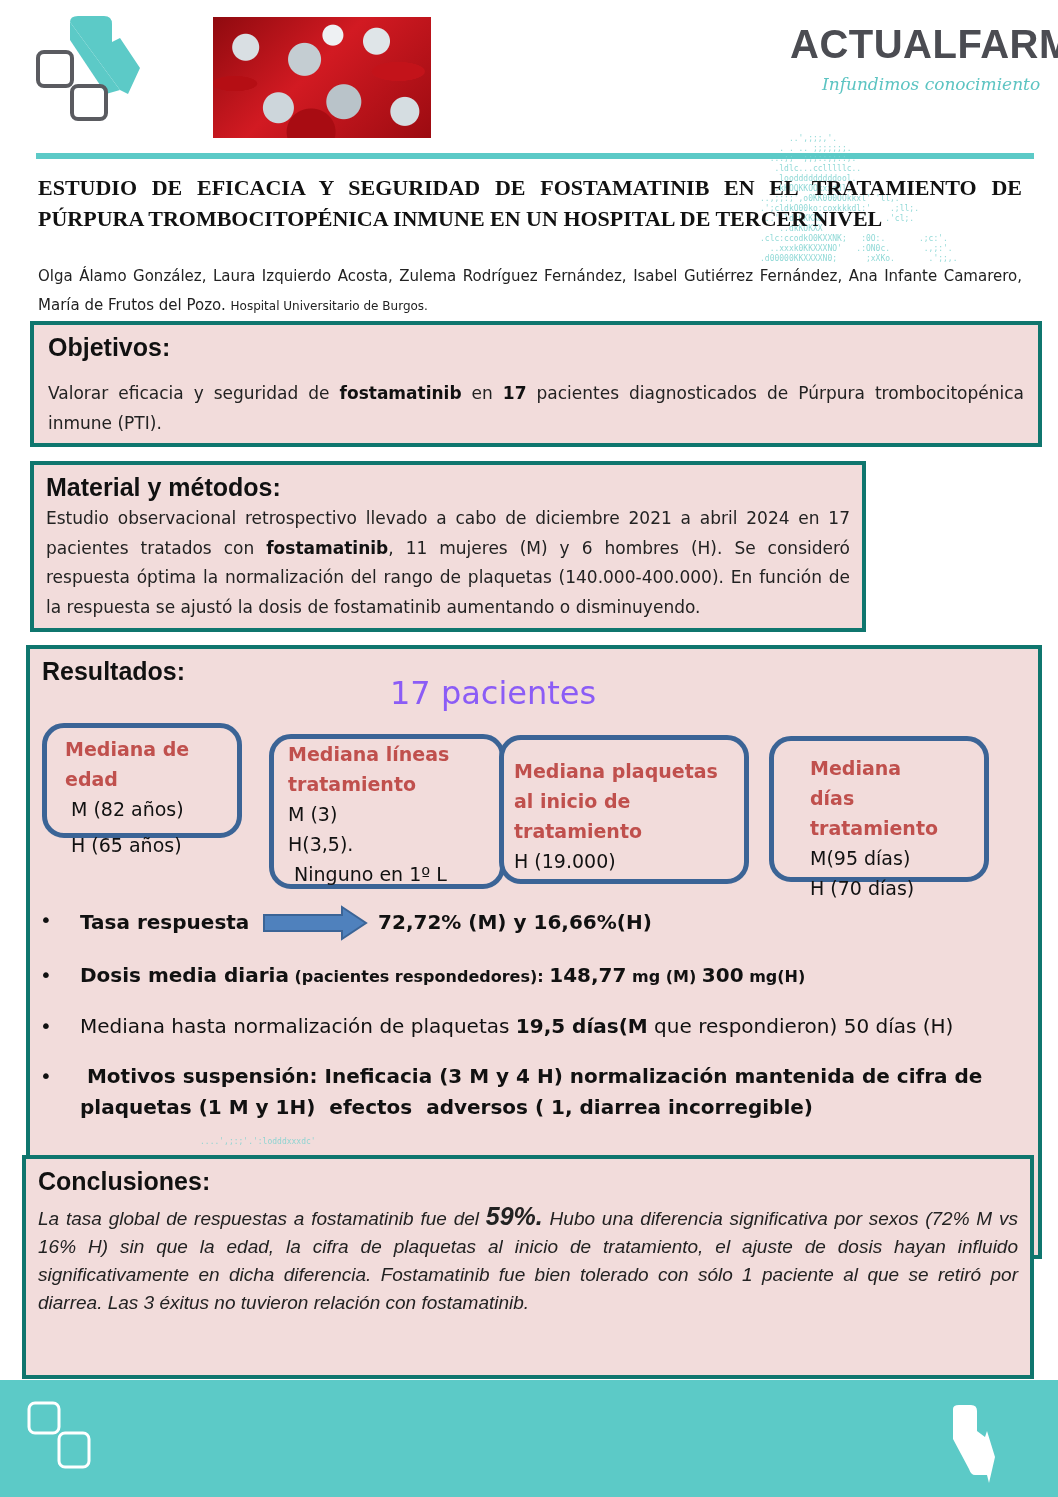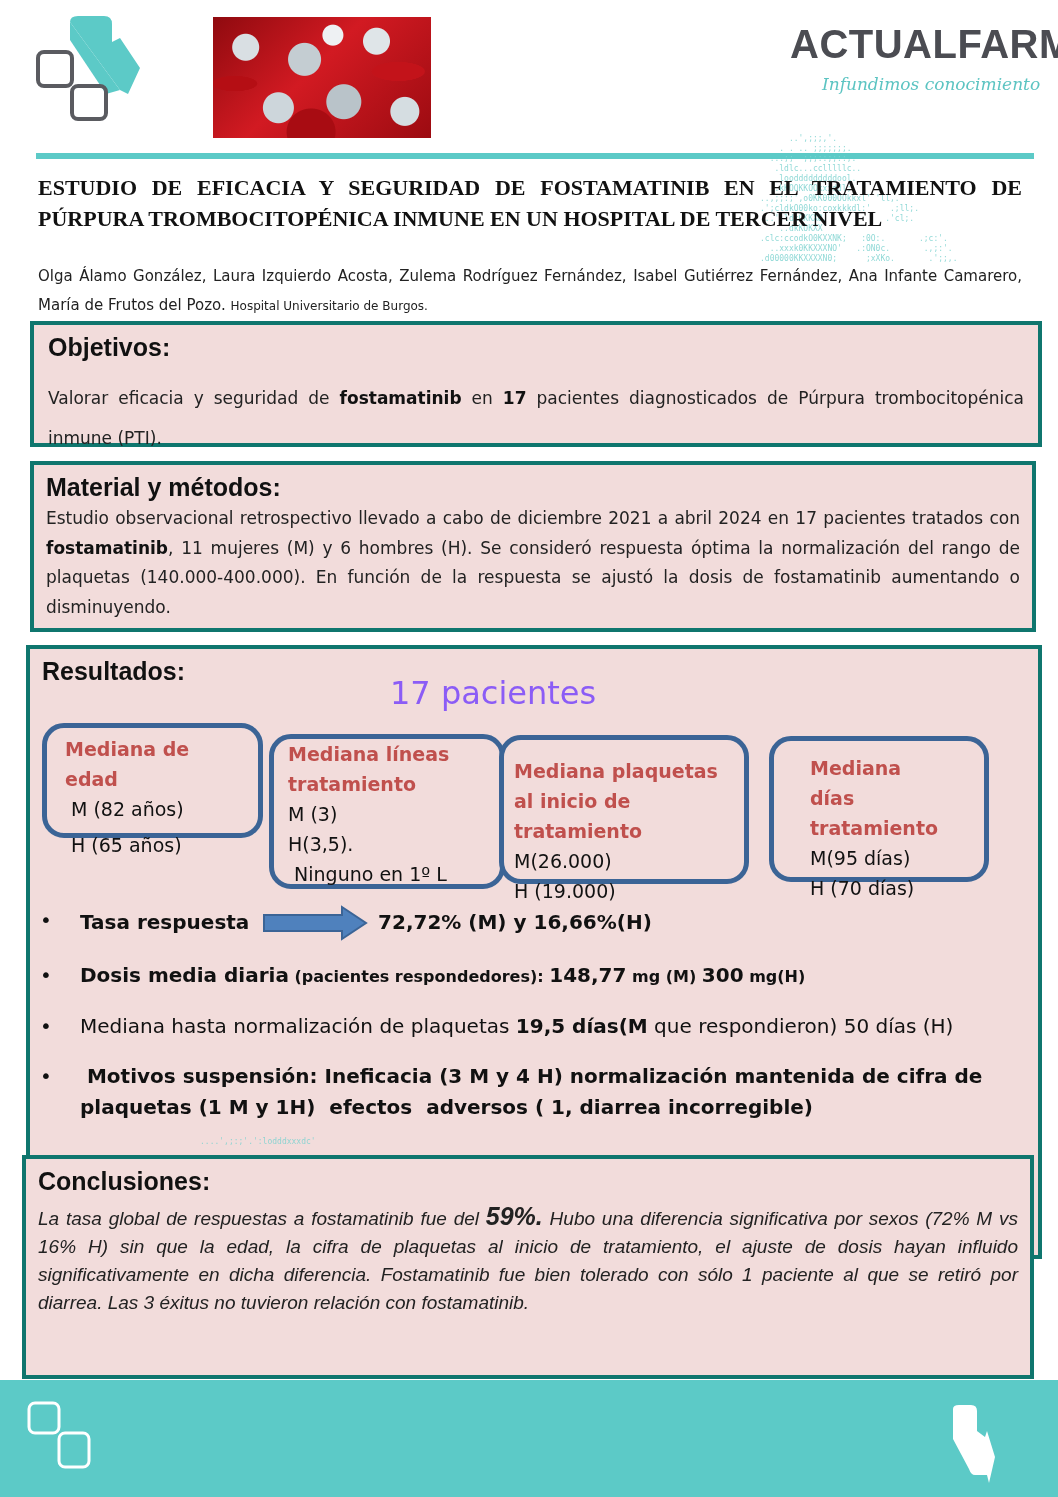--- a/index.html
+++ b/index.html
@@ -68,7 +68,7 @@
     font-size: 25px; color: #111;
   }
   .body-text {
-    font-family: "DejaVu Sans", sans-serif; font-size: 17px; line-height: 40px;
+    font-family: "DejaVu Sans", sans-serif; font-size: 17px; line-height: 30px;
     text-align: justify; color: #222;
   }
   .body-text b { color: #111; }

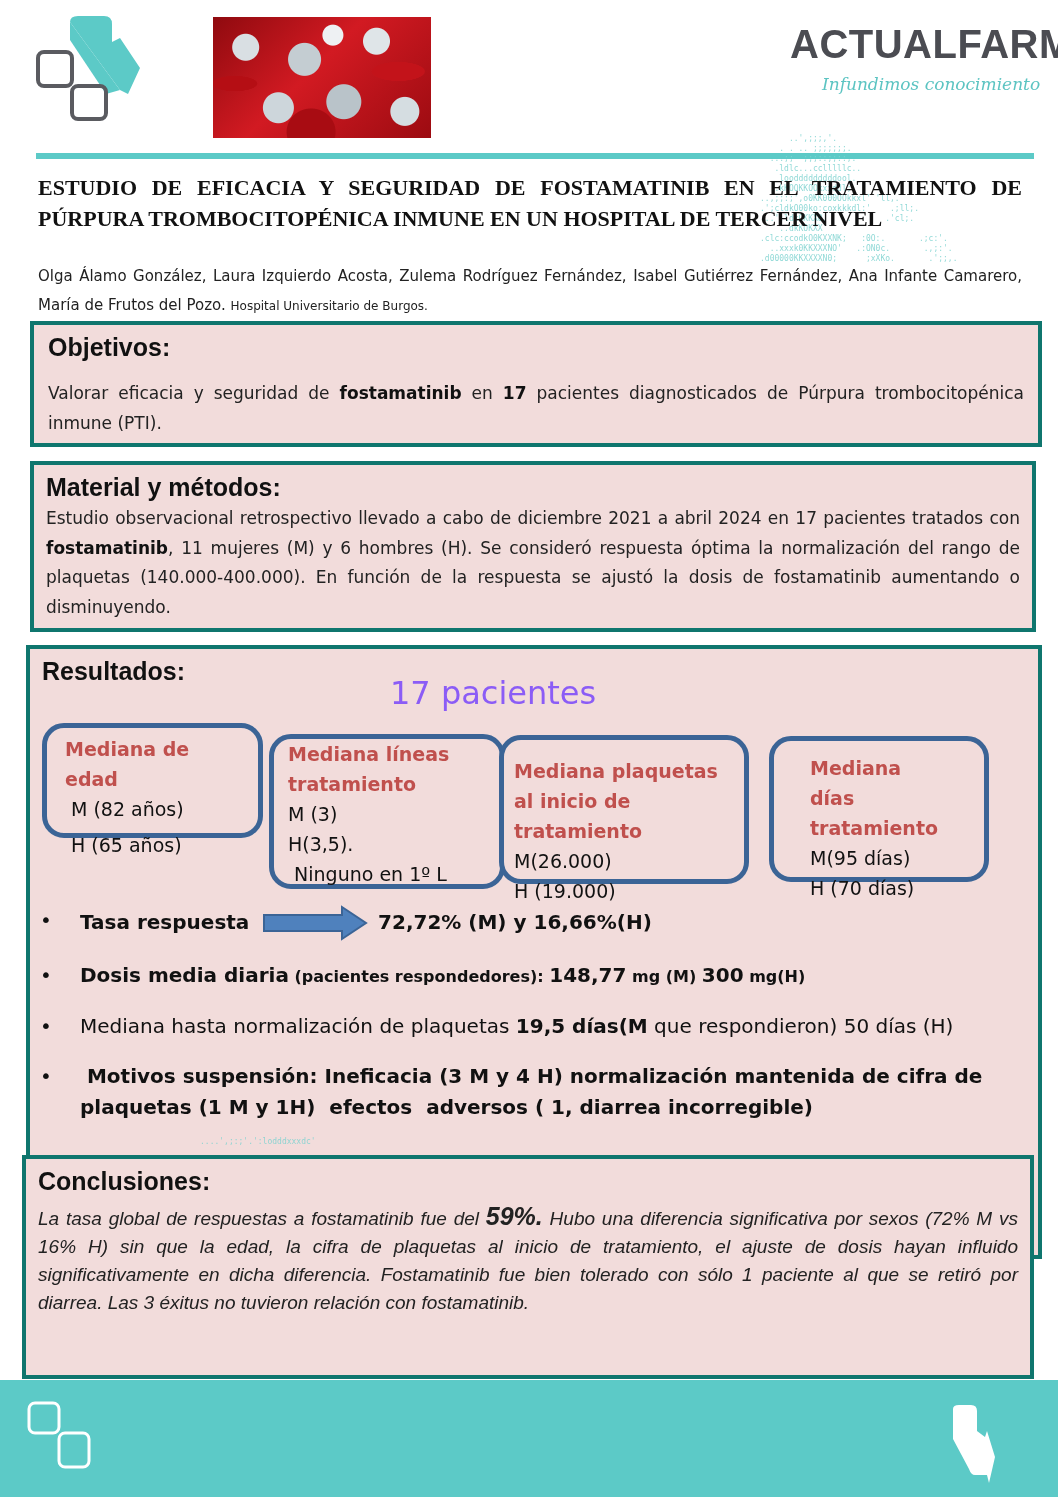--- a/index.html
+++ b/index.html
@@ -75,7 +75,7 @@
 
   .obj { left: 30px; top: 321px; width: 1012px; height: 126px; padding: 8px 14px; }
   .obj h2 { margin-bottom: 16px; }
-  .met { left: 30px; top: 461px; width: 1006px; height: 171px; padding: 8px 12px; }
+  .met { left: 30px; top: 461px; width: 836px; height: 171px; padding: 8px 12px; }
   .met h2 { margin-bottom: 2px; }
   .met .body-text { line-height: 29.5px; }
 

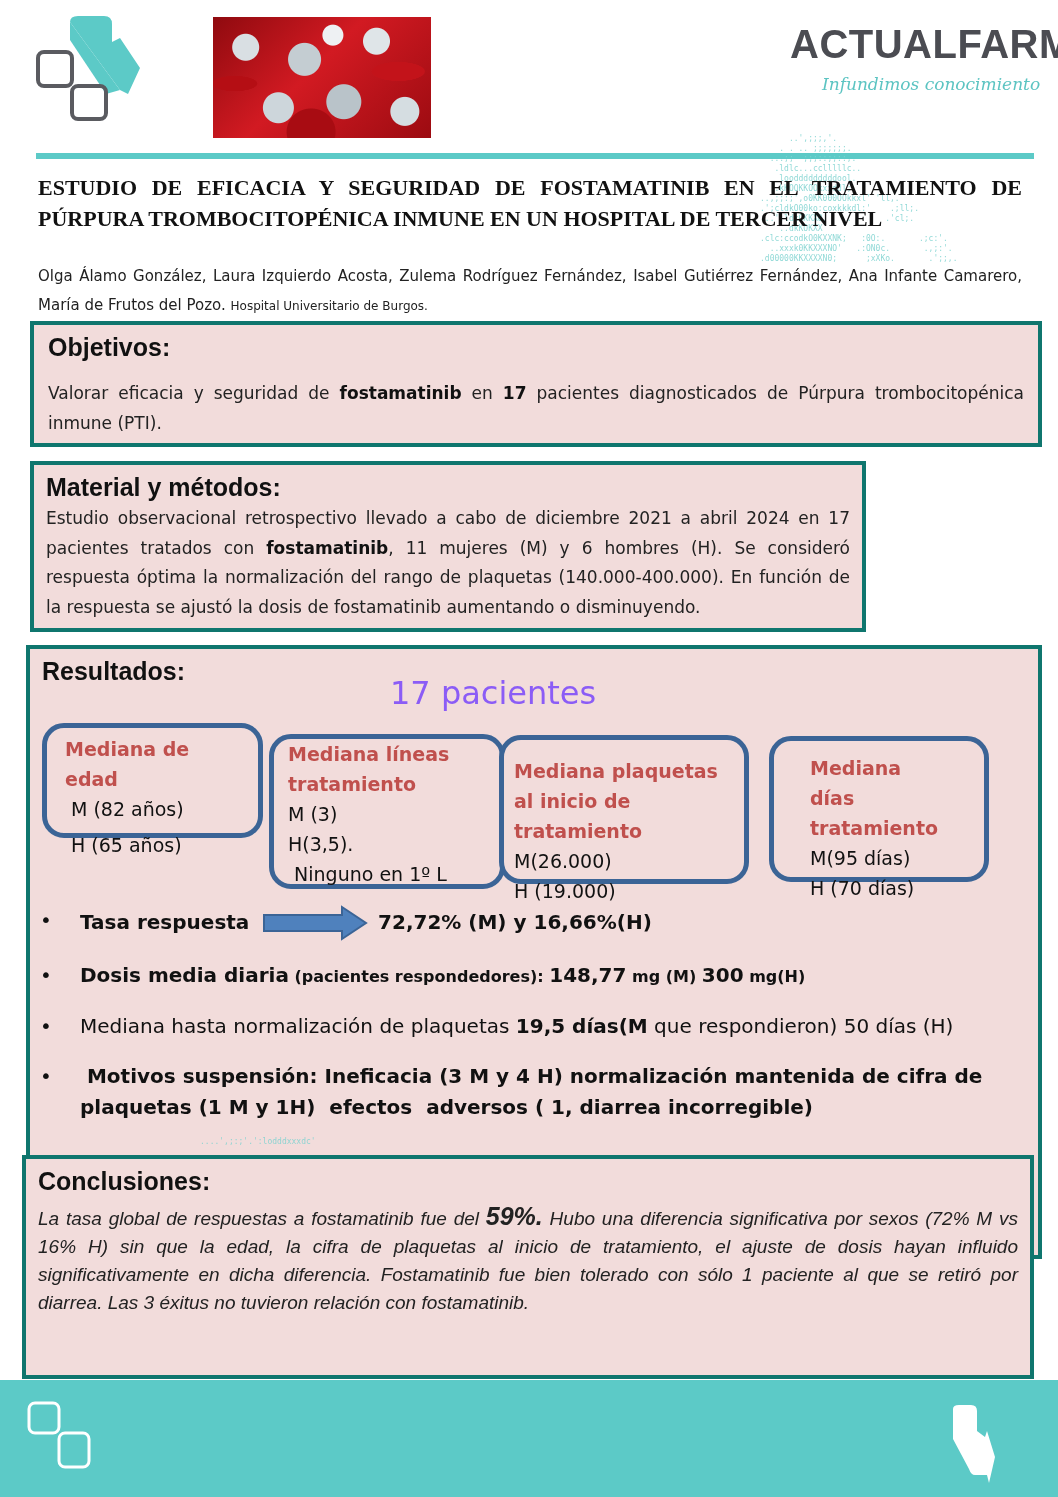--- a/index.html
+++ b/index.html
@@ -91,7 +91,7 @@
     padding: 6px 14px;
   }
   .card .ct { color: #c0504d; font-weight: bold; font-size: 19px; line-height: 30px; }
-  .card1 { left: 42px; top: 723px; width: 221px; height: 115px; padding: 6px 18px; }
+  .card1 { left: 42px; top: 723px; width: 200px; height: 115px; padding: 6px 18px; }
   .card2 { left: 269px; top: 734px; width: 236px; height: 155px; padding: 0px 14px; }
   .card3 { left: 499px; top: 735px; width: 250px; height: 149px; padding: 16px 10px; }
   .card4 { left: 769px; top: 736px; width: 220px; height: 146px; padding: 12px 36px; }

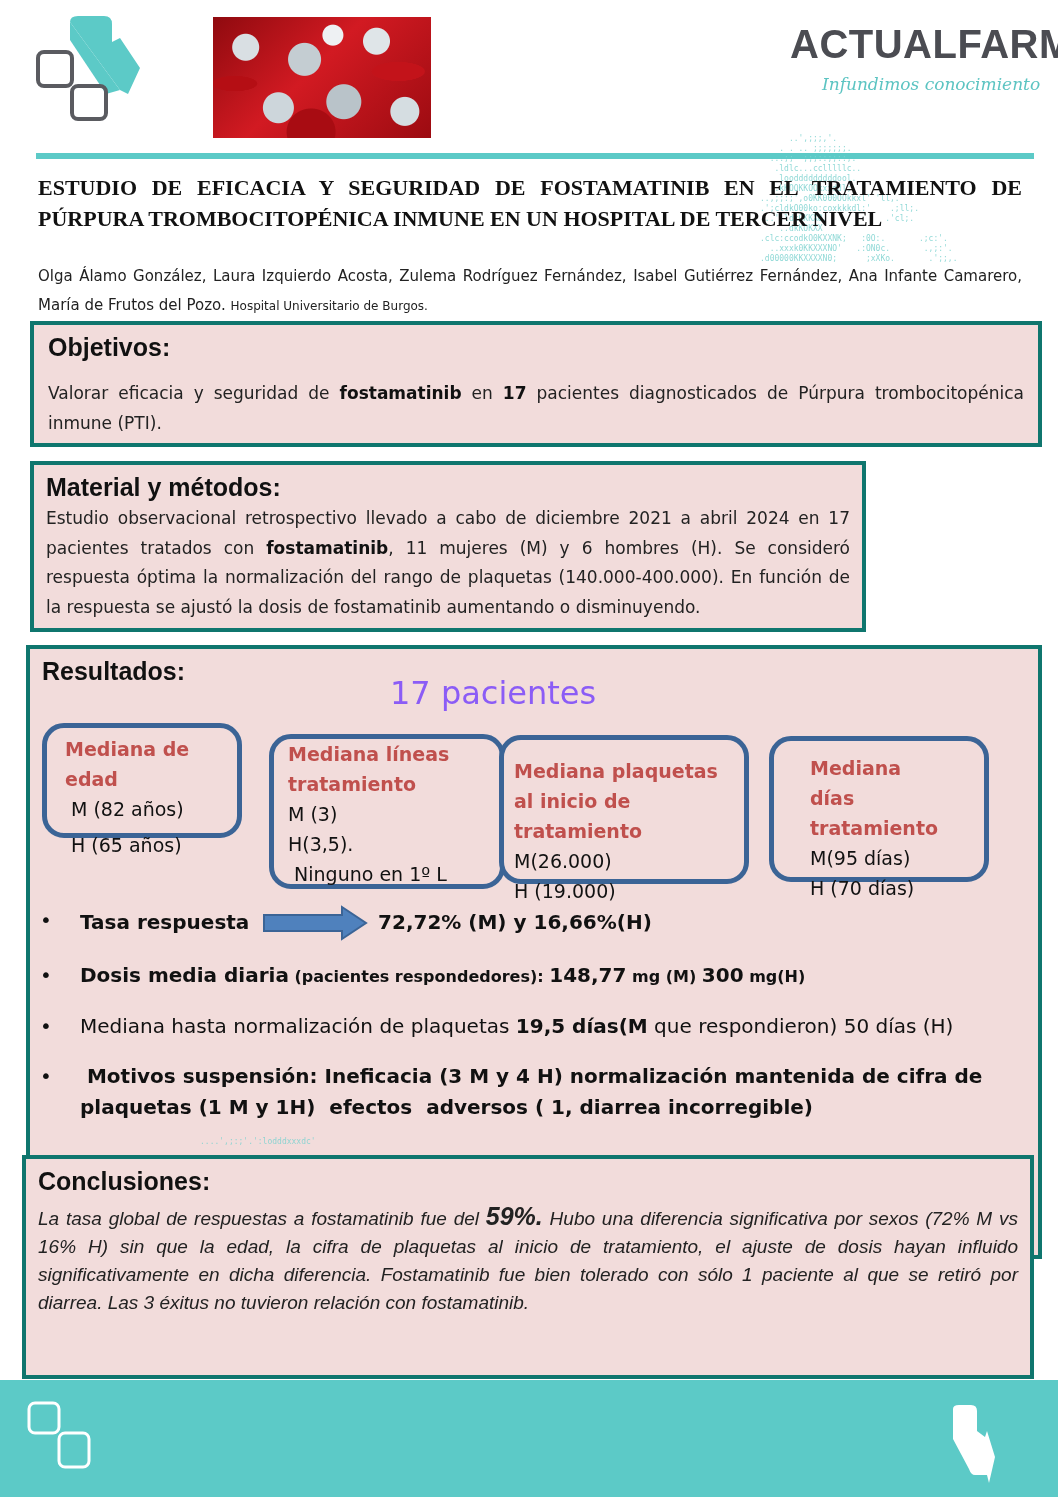--- a/index.html
+++ b/index.html
@@ -185,7 +185,6 @@
 
 <div class="abs card card3">
   <div class="ct">Mediana plaquetas al inicio de tratamiento</div>
-  <div>M(26.000)</div>
   <div>H (19.000)</div>
 </div>
 

